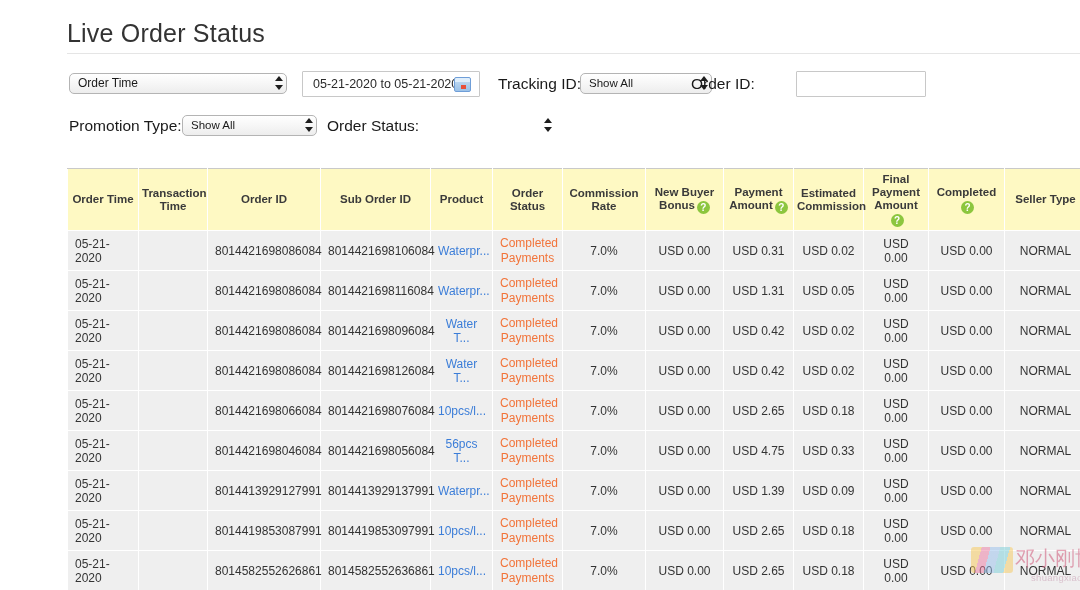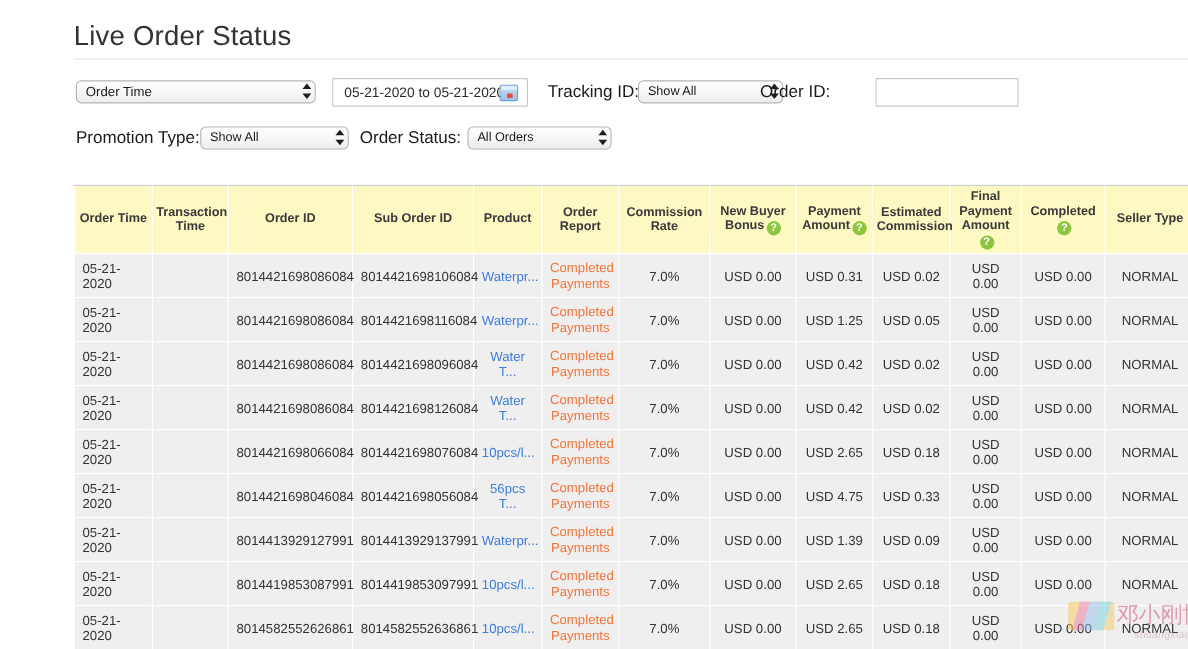--- a/index.html
+++ b/index.html
@@ -274,9 +274,6 @@
       <span class="sel-arrows" id="arr-promo"></span>
 
       <span class="flabel" id="lbl-status">Order Status:</span>
-      <select class="sel" id="sel-status">
-        <option>All Orders</option>
-      </select>
       <span class="sel-arrows" id="arr-status"></span>
     </div>
 

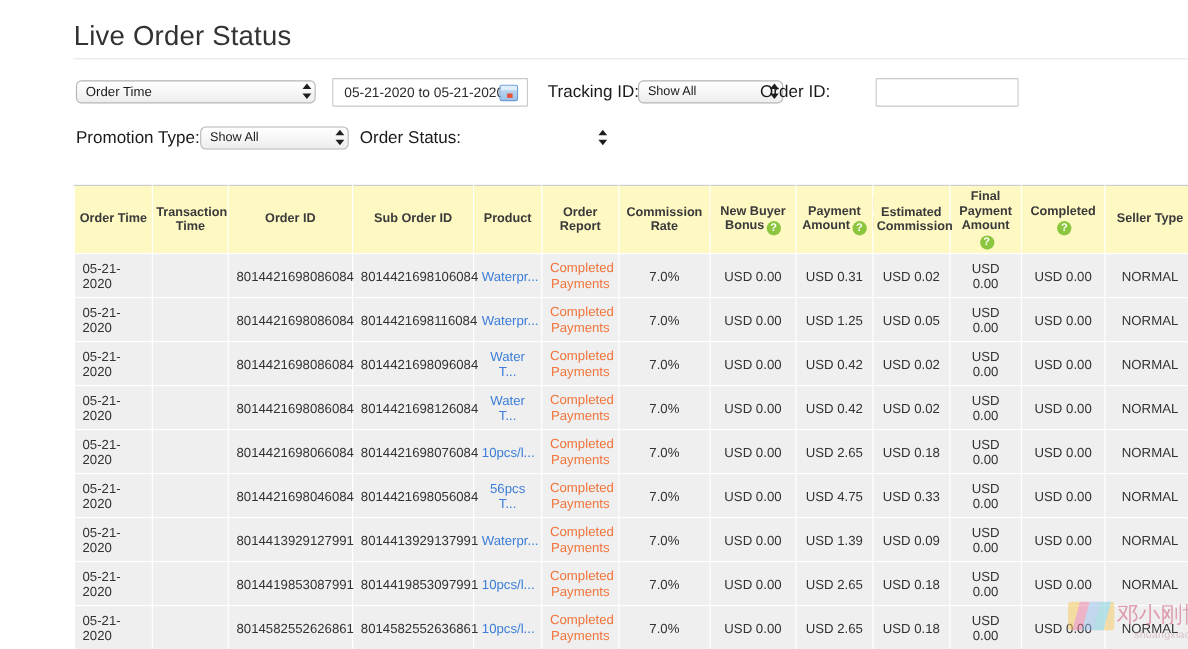--- a/index.html
+++ b/index.html
@@ -305,7 +305,7 @@
             <th><span>Order ID</span></th>
             <th><span>Sub Order ID</span></th>
             <th><span>Product</span></th>
-            <th><span>Order Report</span></th>
+            <th><span>Order Status</span></th>
             <th><span>Commission Rate</span></th>
             <th><span>New Buyer Bonus</span><span class="help">?</span></th>
             <th><span>Payment Amount</span><span class="help">?</span></th>

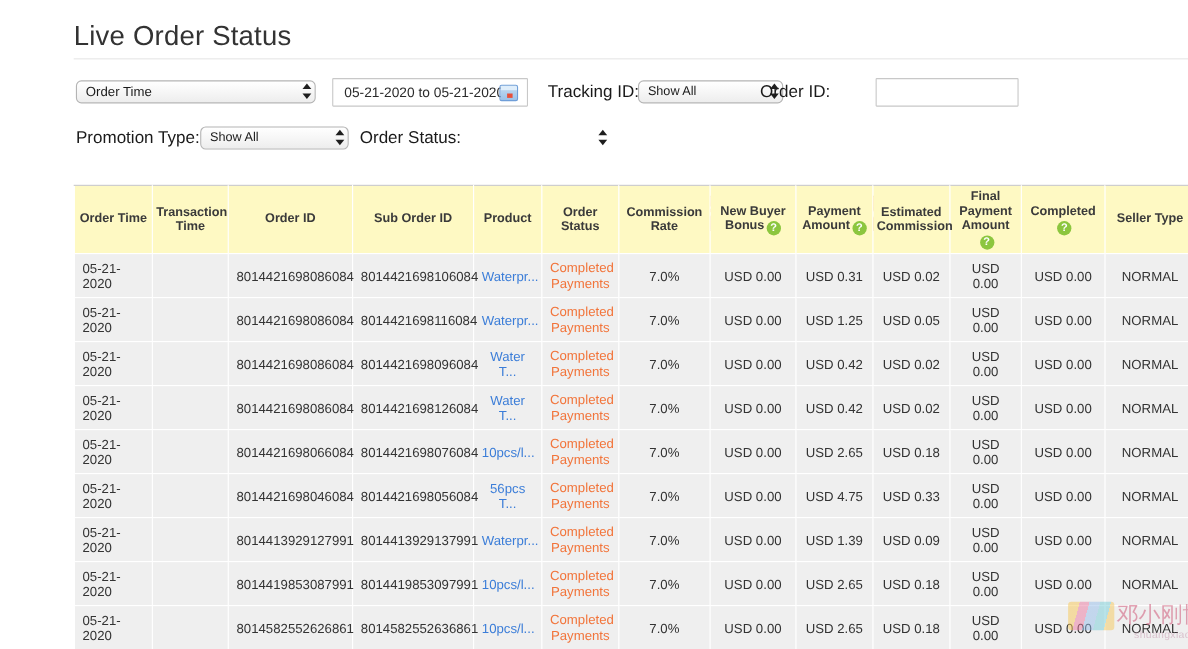--- a/index.html
+++ b/index.html
@@ -348,7 +348,7 @@
             </td>
             <td class="c-center"><span>7.0%</span></td>
             <td class="c-money"><span>USD 0.00</span></td>
-            <td class="c-money"><span>USD 1.25</span></td>
+            <td class="c-money"><span>USD 1.31</span></td>
             <td class="c-money"><span>USD 0.05</span></td>
             <td class="c-money"><span>USD 0.00</span></td>
             <td class="c-money"><span>USD 0.00</span></td>

